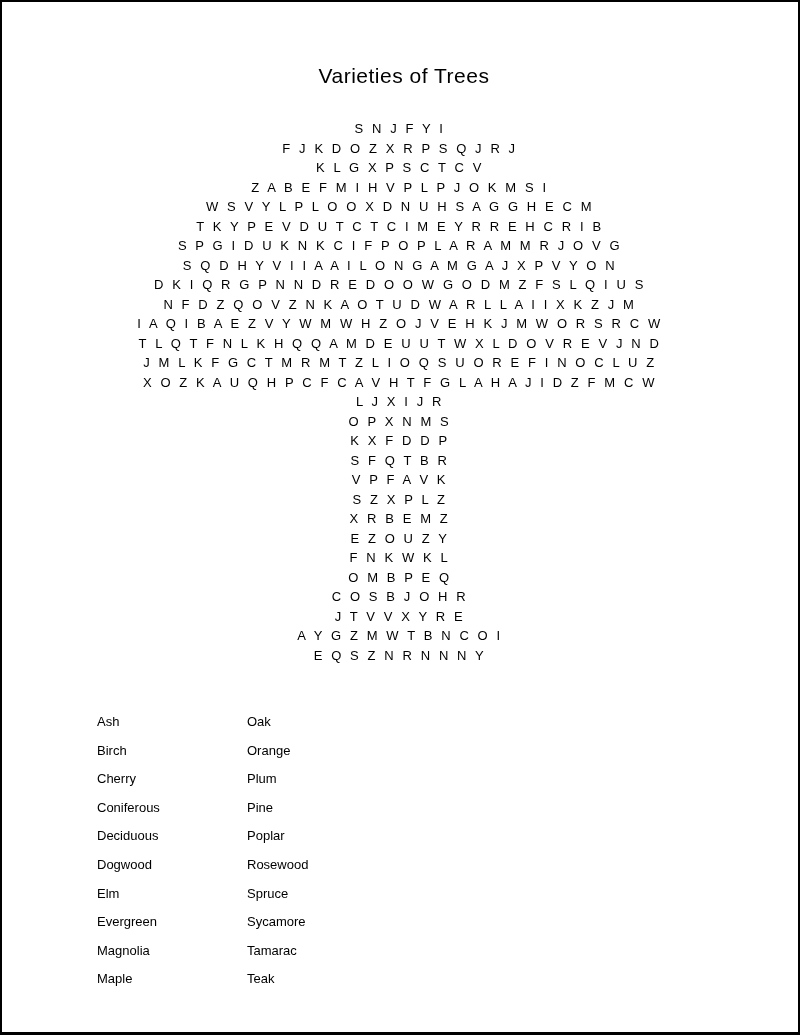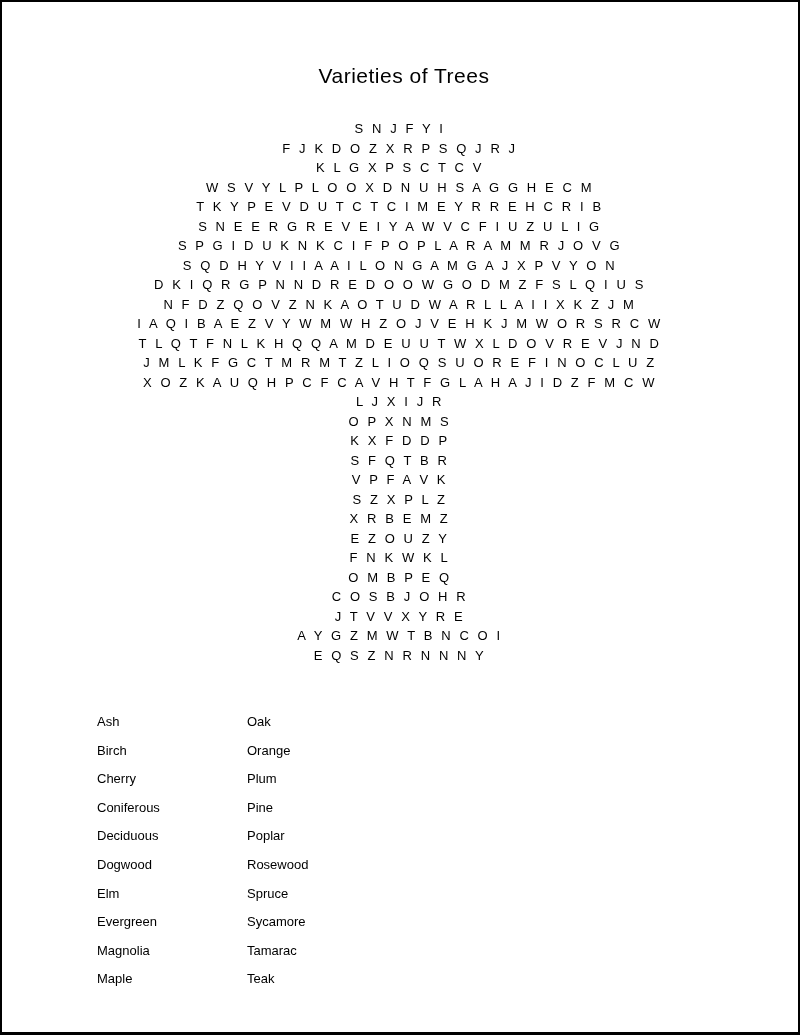--- a/index.html
+++ b/index.html
@@ -65,6 +65,7 @@
       <div class="grid-row">S N J F Y I</div>
       <div class="grid-row">F J K D O Z X R P S Q J R J</div>
       <div class="grid-row">K L G X P S C T C V</div>
+      <div class="grid-row">Z A B E F M I H V P L P J O K M S I</div>
       <div class="grid-row">W S V Y L P L O O X D N U H S A G G H E C M</div>
       <div class="grid-row">T K Y P E V D U T C T C I M E Y R R E H C R I B</div>
       <div class="grid-row">S N E E R G R E V E I Y A W V C F I U Z U L I G</div>

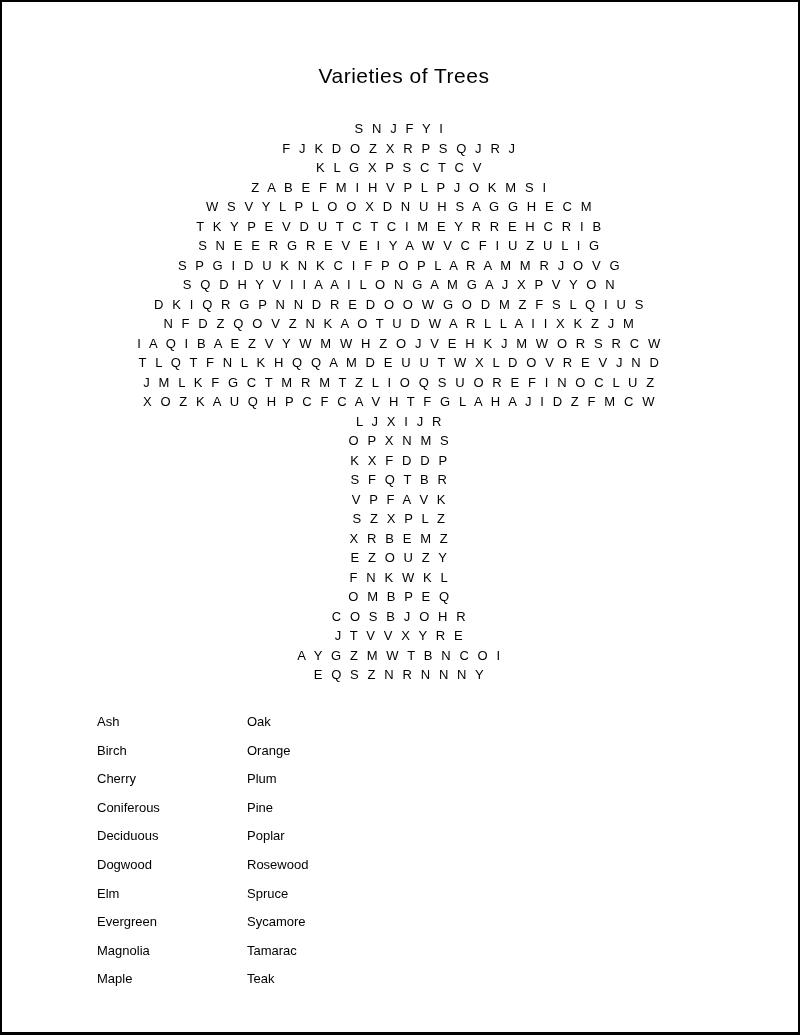--- a/index.html
+++ b/index.html
@@ -68,7 +68,6 @@
       <div class="grid-row">Z A B E F M I H V P L P J O K M S I</div>
       <div class="grid-row">W S V Y L P L O O X D N U H S A G G H E C M</div>
       <div class="grid-row">T K Y P E V D U T C T C I M E Y R R E H C R I B</div>
-      <div class="grid-row">S N E E R G R E V E I Y A W V C F I U Z U L I G</div>
       <div class="grid-row">S P G I D U K N K C I F P O P L A R A M M R J O V G</div>
       <div class="grid-row">S Q D H Y V I I A A I L O N G A M G A J X P V Y O N</div>
       <div class="grid-row">D K I Q R G P N N D R E D O O W G O D M Z F S L Q I U S</div>

